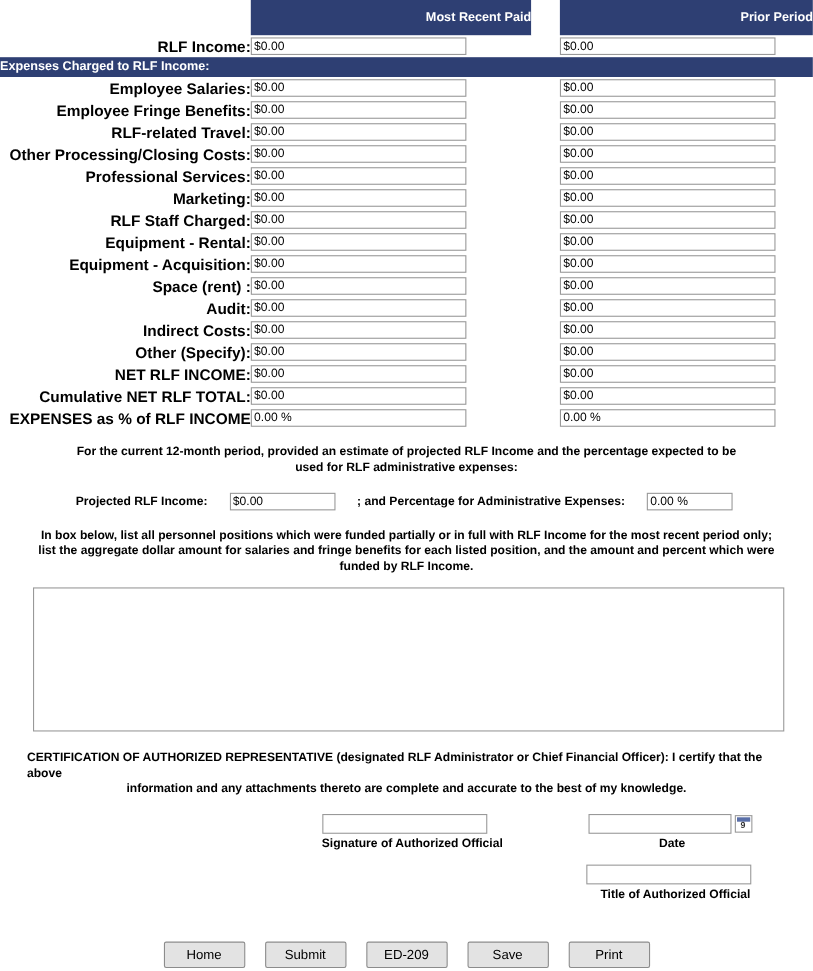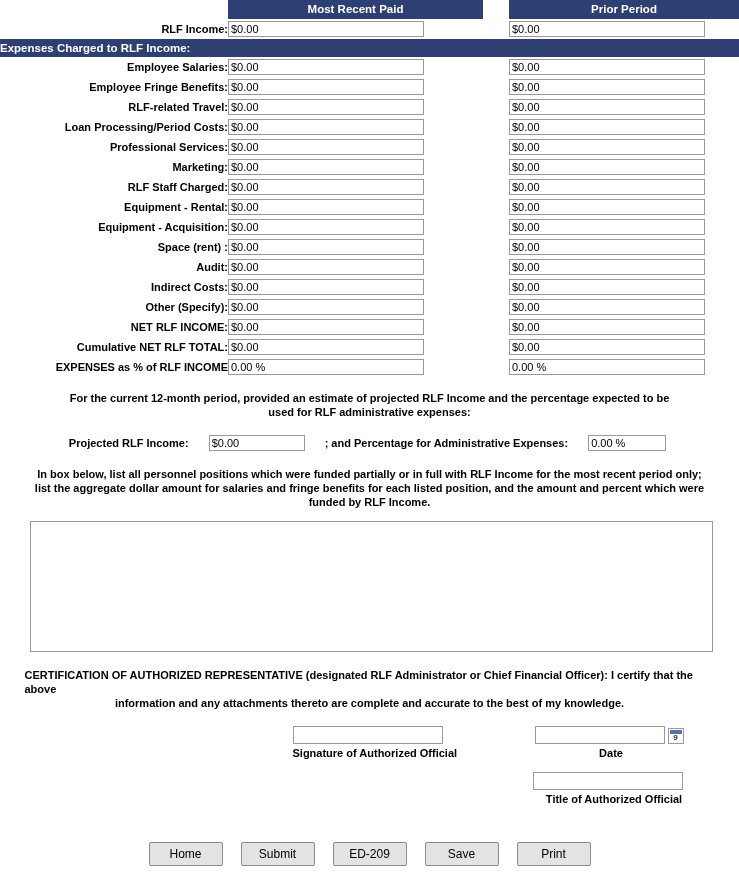--- a/index.html
+++ b/index.html
@@ -27,8 +27,8 @@
     color: #ffffff;
     font-weight: bold;
     font-size: 11.5px;
-    text-align: center;
-    height: 19px;
+    text-align: right;
+    height: 32px;
     line-height: 19px;
   }
   .hdr-blank { background: #ffffff; height: 19px; }

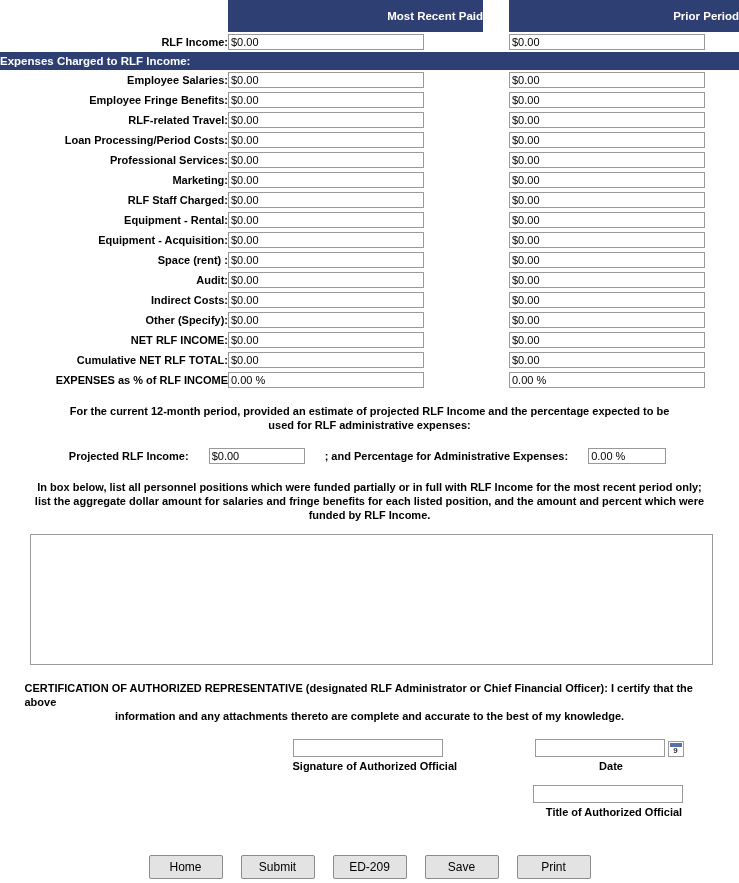--- a/index.html
+++ b/index.html
@@ -47,7 +47,7 @@
   .rowlabel {
     text-align: right;
     font-weight: bold;
-    font-size: 11px;
+    font-size: 14px;
     padding-right: 4px;
     white-space: nowrap;
   }

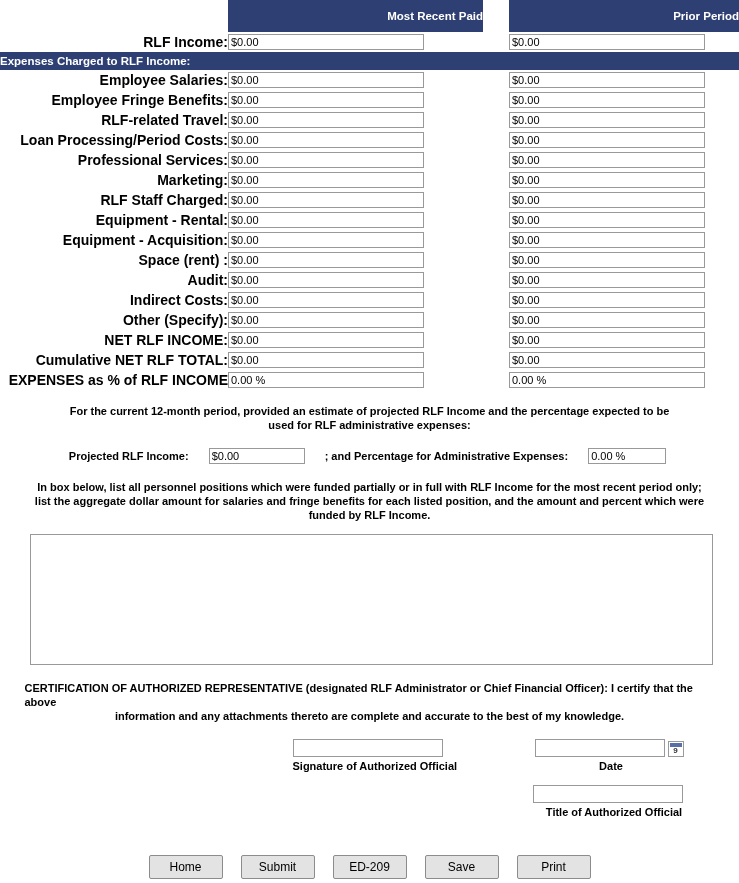--- a/index.html
+++ b/index.html
@@ -230,7 +230,7 @@
       <td><input class="fld fld-b" value="$0.00" style=""></td>
     </tr>
     <tr class="cellpad">
-      <td class="rowlabel">Loan Processing/Period Costs:</td>
+      <td class="rowlabel">Other Processing/Closing Costs:</td>
       <td><input class="fld fld-a" value="$0.00" style=""></td>
       <td></td>
       <td><input class="fld fld-b" value="$0.00" style=""></td>

